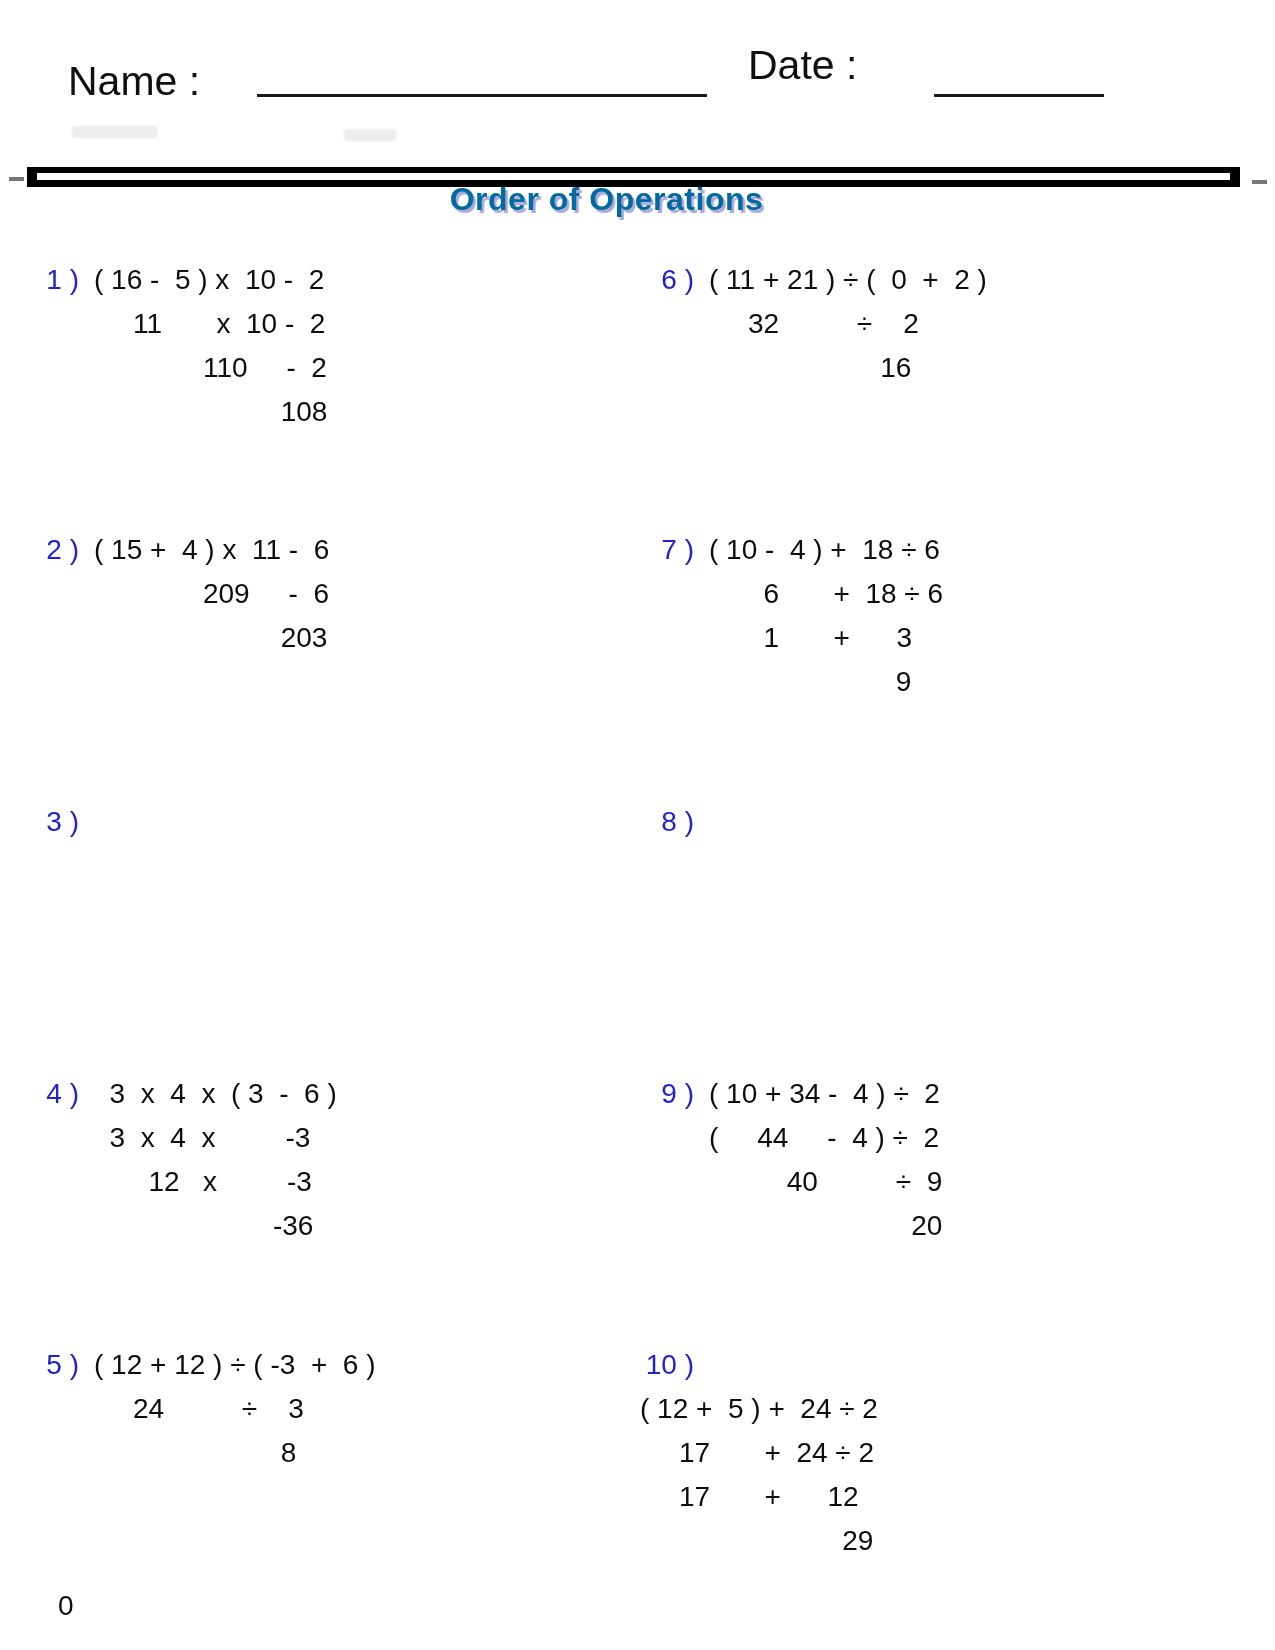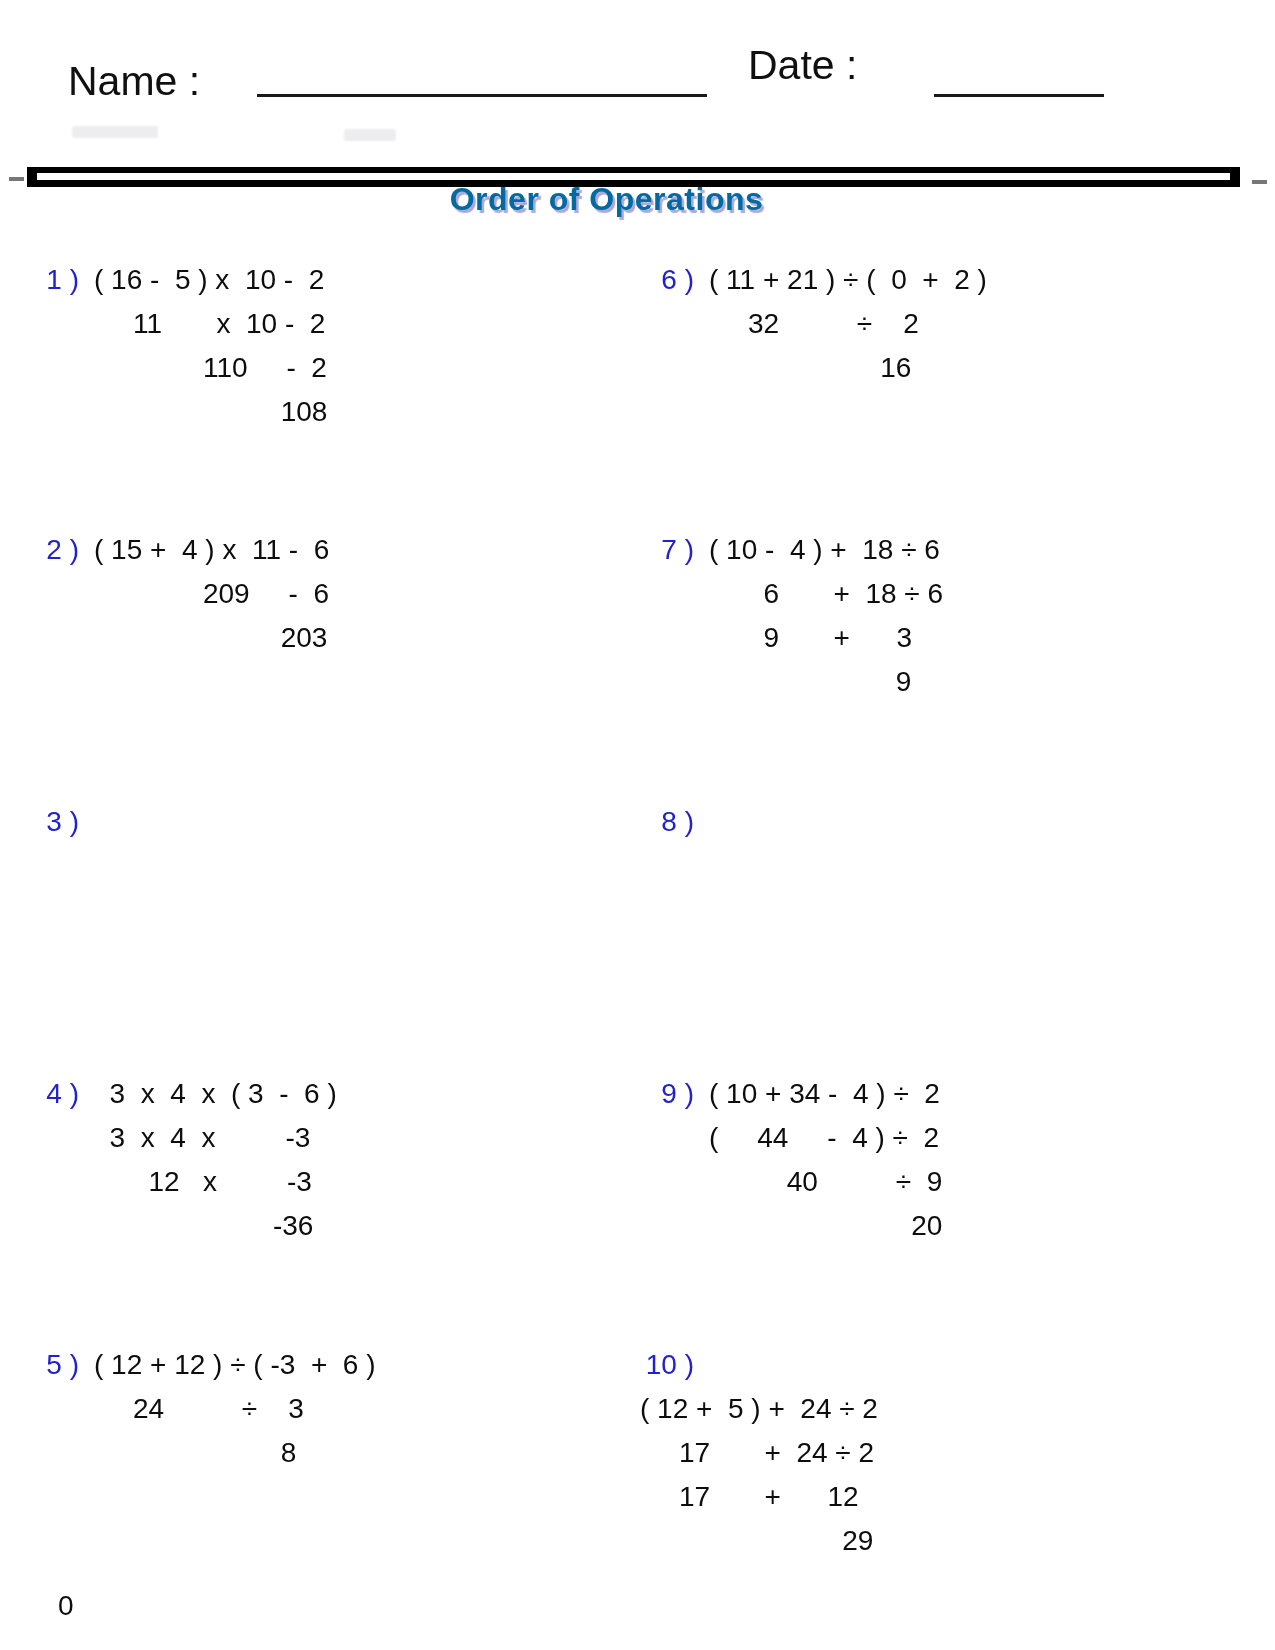--- a/index.html
+++ b/index.html
@@ -162,7 +162,7 @@
     <div class="plines">
       <div class="pline">( 10 -  4 ) +  18 ÷ 6</div>
       <div class="pline">       6       +  18 ÷ 6</div>
-      <div class="pline">       9       +      3</div>
+      <div class="pline">       1       +      3</div>
       <div class="pline">                        9</div>
     </div>
   </div>

